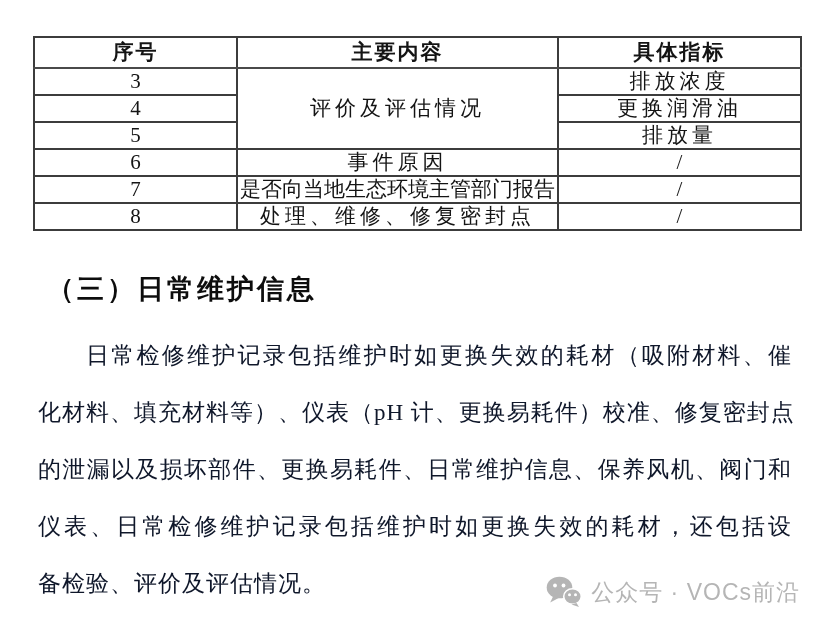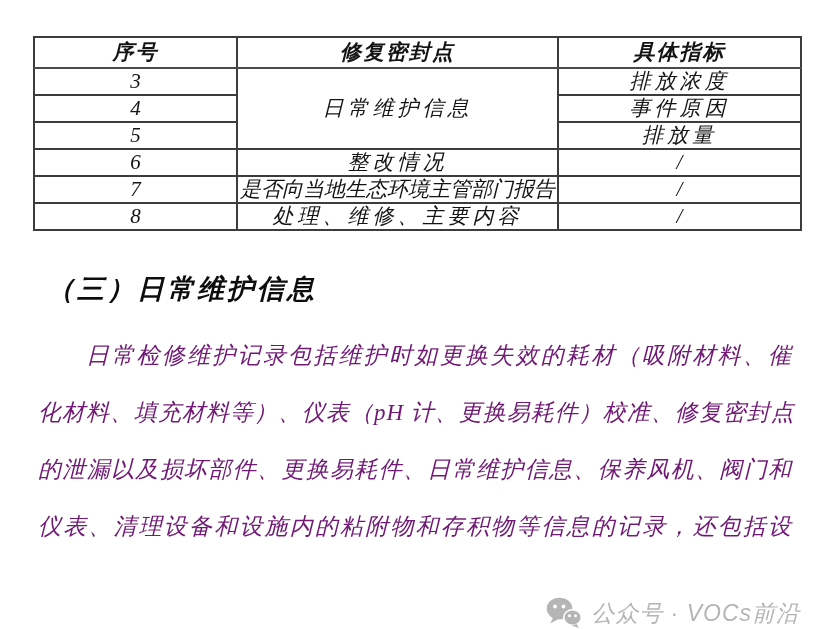--- a/index.html
+++ b/index.html
@@ -11,7 +11,7 @@
     overflow: hidden;
     position: relative;
   }
-  .page { position: absolute; inset: 0; background: #ffffff; font-style: italic; }
+  .page { position: absolute; inset: 0; background: #ffffff; }
 
   
   .doc-table-wrap { position: absolute; left: 33px; top: 36px; width: 767px; }

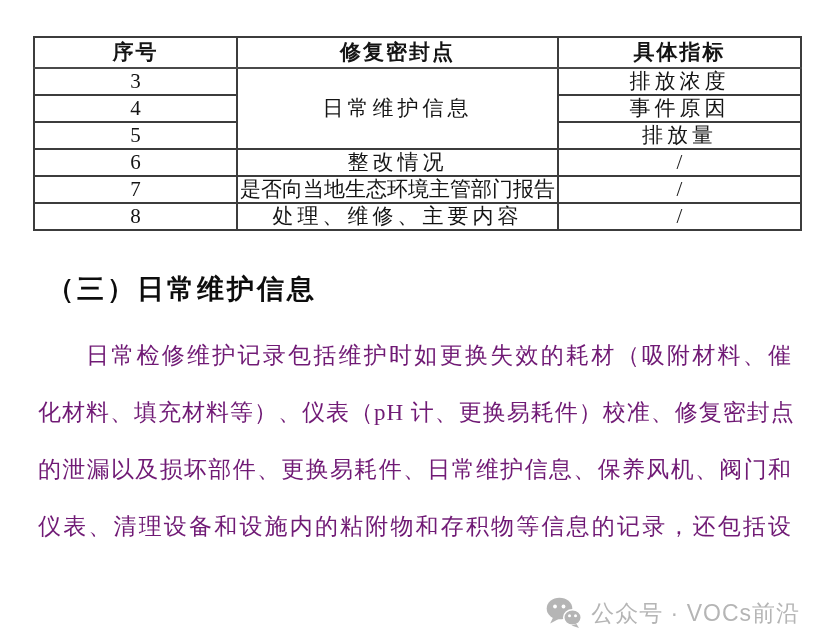--- a/index.html
+++ b/index.html
@@ -104,7 +104,7 @@
       <thead>
         <tr>
           <th>序号</th>
-          <th>修复密封点</th>
+          <th>主要内容</th>
           <th>具体指标</th>
         </tr>
       </thead>

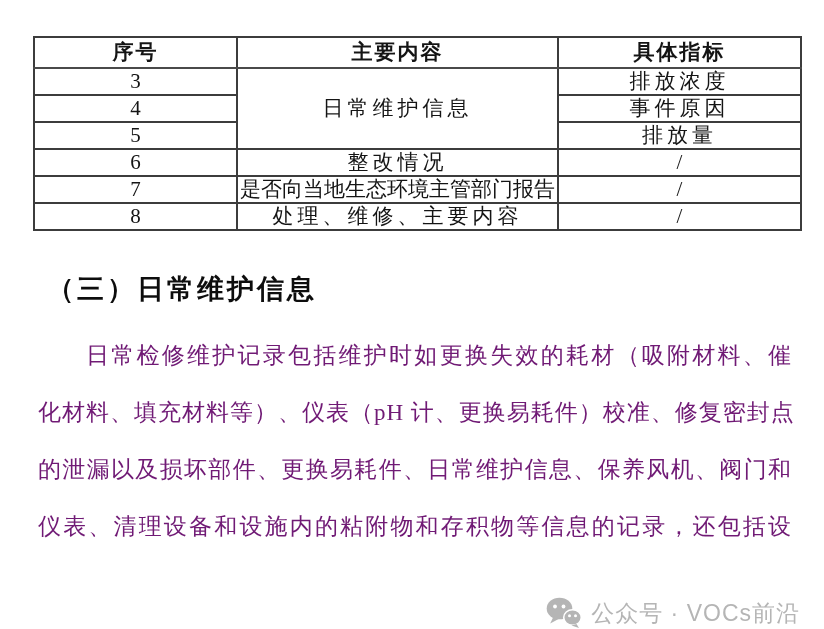--- a/index.html
+++ b/index.html
@@ -111,7 +111,7 @@
       <tbody>
         <tr>
           <td class="cell-num">3</td>
-          <td rowspan="3" class="cell-spaced">日常维护信息</td>
+          <td rowspan="3" class="cell-spaced">评价及评估情况</td>
           <td class="cell-spaced">排放浓度</td>
         </tr>
         <tr>

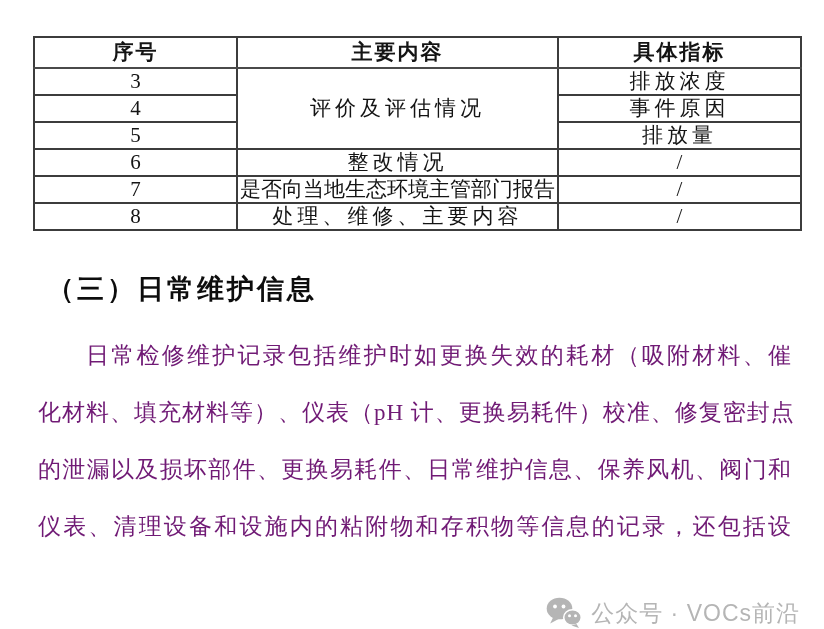--- a/index.html
+++ b/index.html
@@ -116,7 +116,7 @@
         </tr>
         <tr>
           <td class="cell-num">4</td>
-          <td class="cell-spaced">事件原因</td>
+          <td class="cell-spaced">更换润滑油</td>
         </tr>
         <tr>
           <td class="cell-num">5</td>

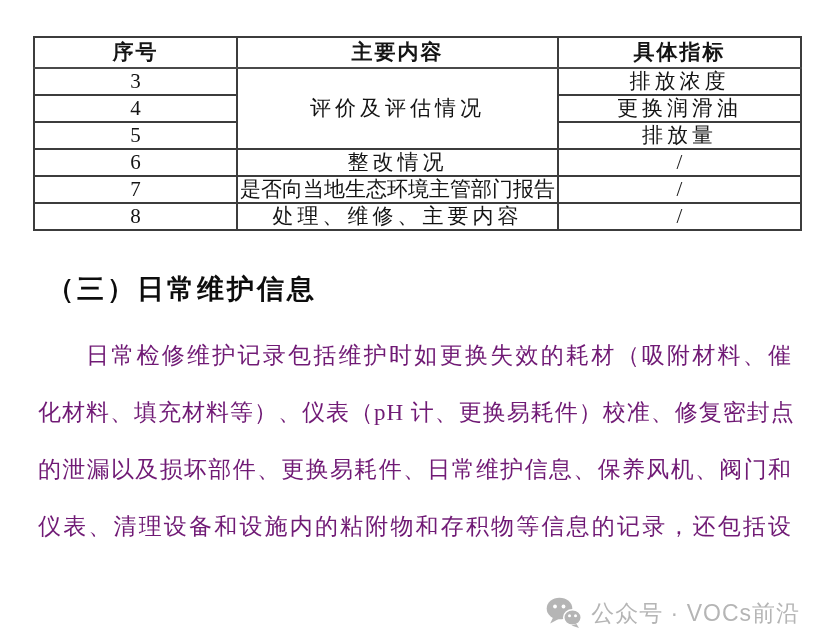--- a/index.html
+++ b/index.html
@@ -124,7 +124,7 @@
         </tr>
         <tr>
           <td class="cell-num">6</td>
-          <td class="cell-spaced">整改情况</td>
+          <td class="cell-spaced">事件原因</td>
           <td class="cell-num">/</td>
         </tr>
         <tr>

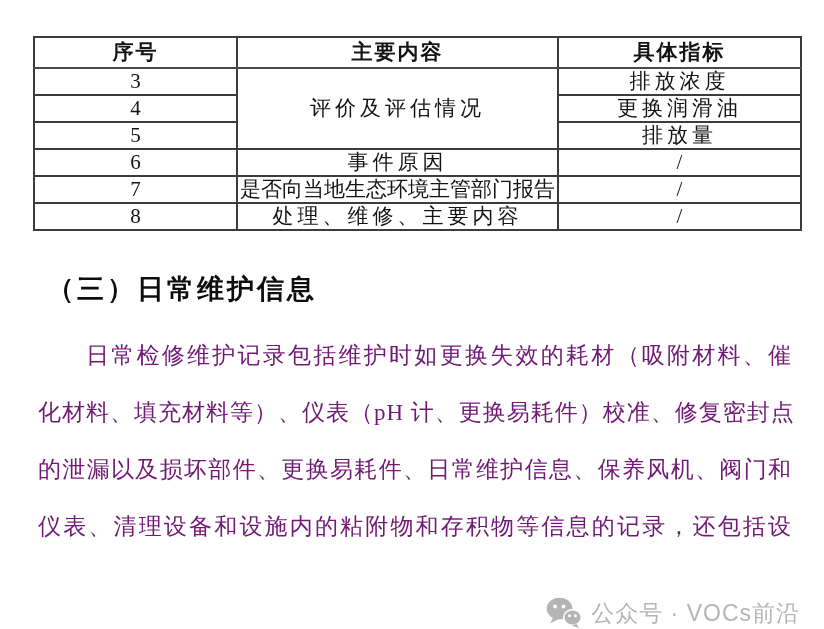--- a/index.html
+++ b/index.html
@@ -134,7 +134,7 @@
         </tr>
         <tr>
           <td class="cell-num">8</td>
-          <td class="cell-spaced">处理、维修、主要内容</td>
+          <td class="cell-spaced">处理、维修、修复密封点</td>
           <td class="cell-num">/</td>
         </tr>
       </tbody>

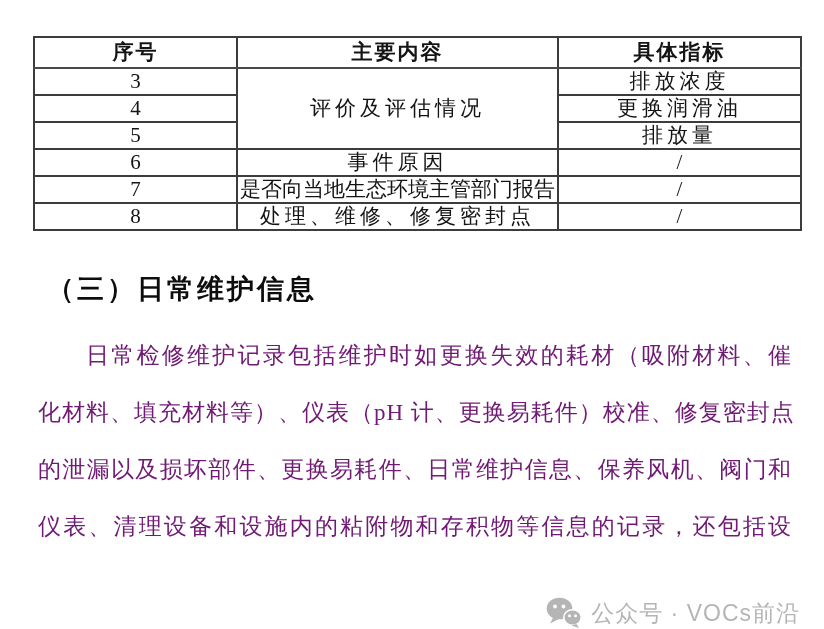--- a/index.html
+++ b/index.html
@@ -59,7 +59,7 @@
     left: 38px; top: 327px;
     width: 754px;
     font-size: 23px;
-    color: #701a75;
+    color: #0f172a;
   }
   .para-line {
     height: 57px;

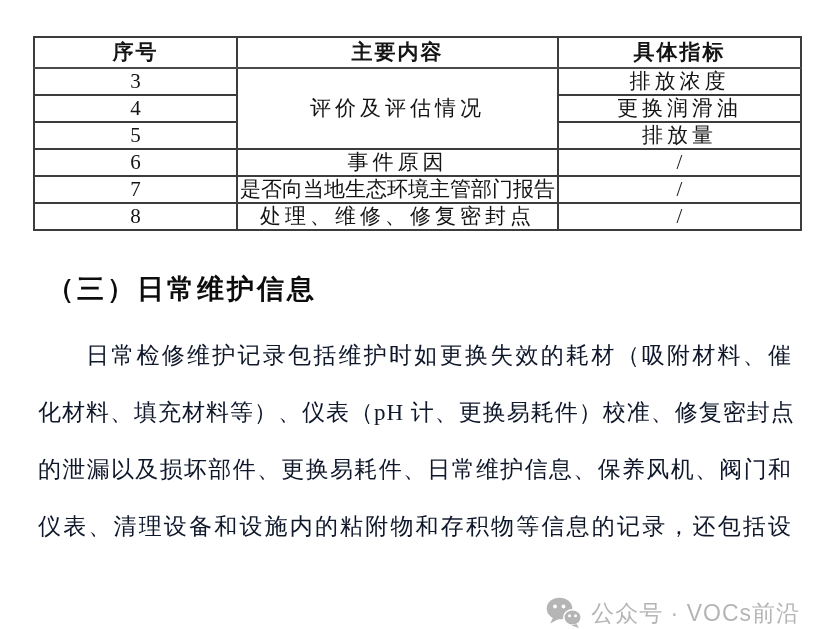--- a/index.html
+++ b/index.html
@@ -147,7 +147,7 @@
     <div class="para-line first">日常检修维护记录包括维护时如更换失效的耗材（吸附材料、催</div>
     <div class="para-line">化材料、填充材料等）、仪表（pH 计、更换易耗件）校准、修复密封点</div>
     <div class="para-line">的泄漏以及损坏部件、更换易耗件、日常维护信息、保养风机、阀门和</div>
-    <div class="para-line">仪表、清理设备和设施内的粘附物和存积物等信息的记录，还包括设</div>
+    <div class="para-line">仪表、日常检修维护记录包括维护时如更换失效的耗材，还包括设</div>
   </div>
 
   <div class="watermark">

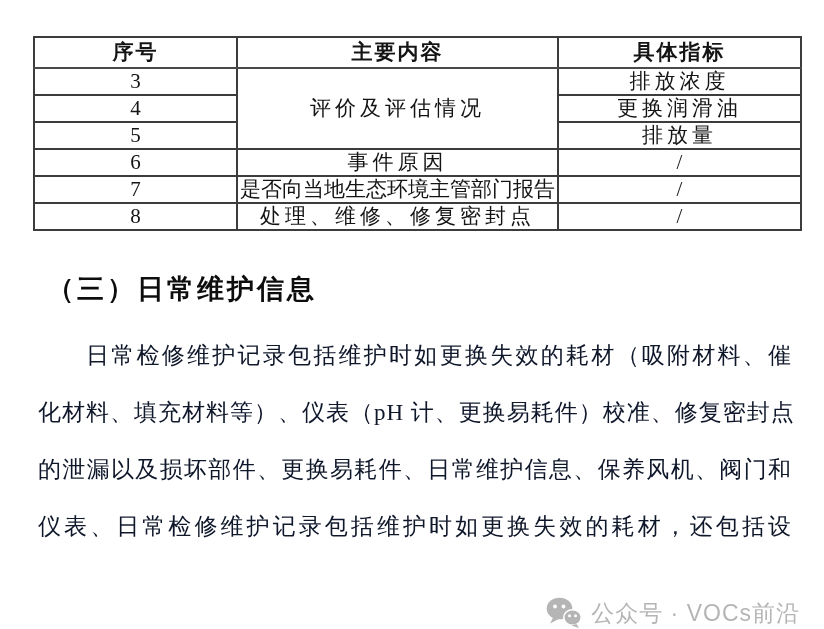--- a/index.html
+++ b/index.html
@@ -148,6 +148,7 @@
     <div class="para-line">化材料、填充材料等）、仪表（pH 计、更换易耗件）校准、修复密封点</div>
     <div class="para-line">的泄漏以及损坏部件、更换易耗件、日常维护信息、保养风机、阀门和</div>
     <div class="para-line">仪表、日常检修维护记录包括维护时如更换失效的耗材，还包括设</div>
+    <div class="para-line last">备检验、评价及评估情况。</div>
   </div>
 
   <div class="watermark">

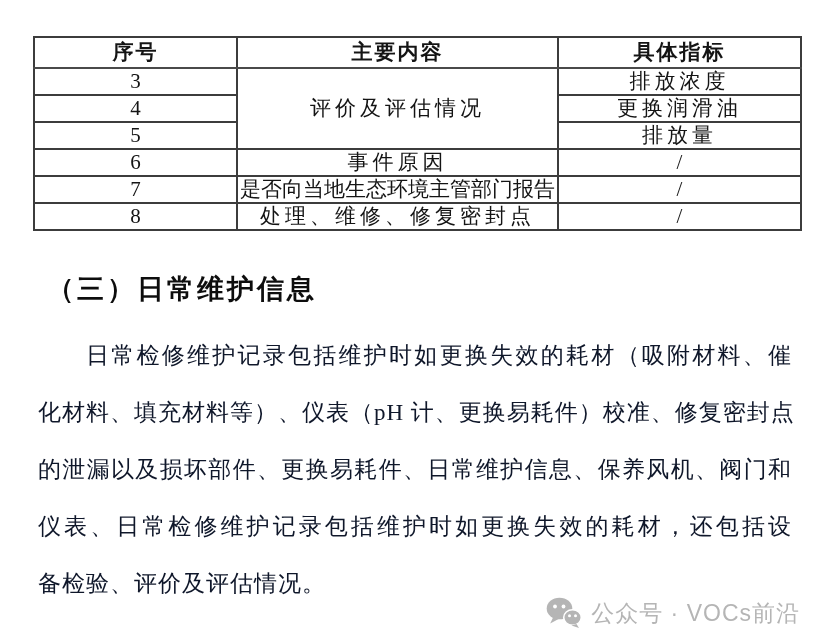--- a/index.html
+++ b/index.html
@@ -75,7 +75,7 @@
   
   .watermark {
     position: absolute;
-    right: 24px; bottom: 0;
+    right: 24px; bottom: 21px;
     display: flex;
     align-items: center;
     gap: 9px;

